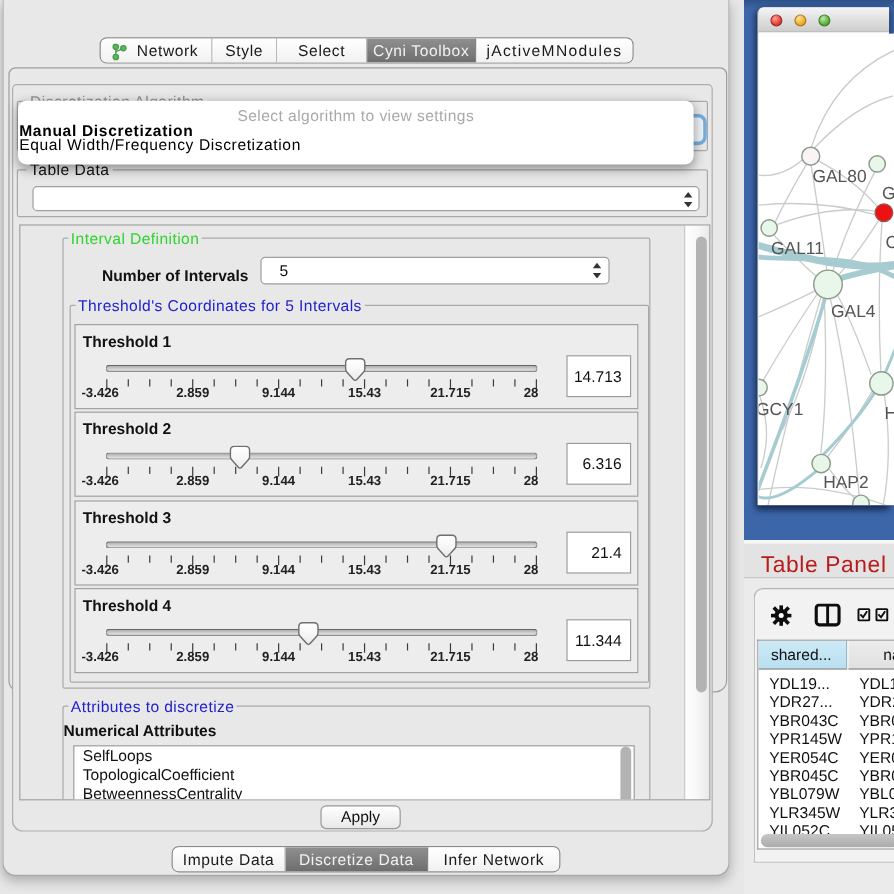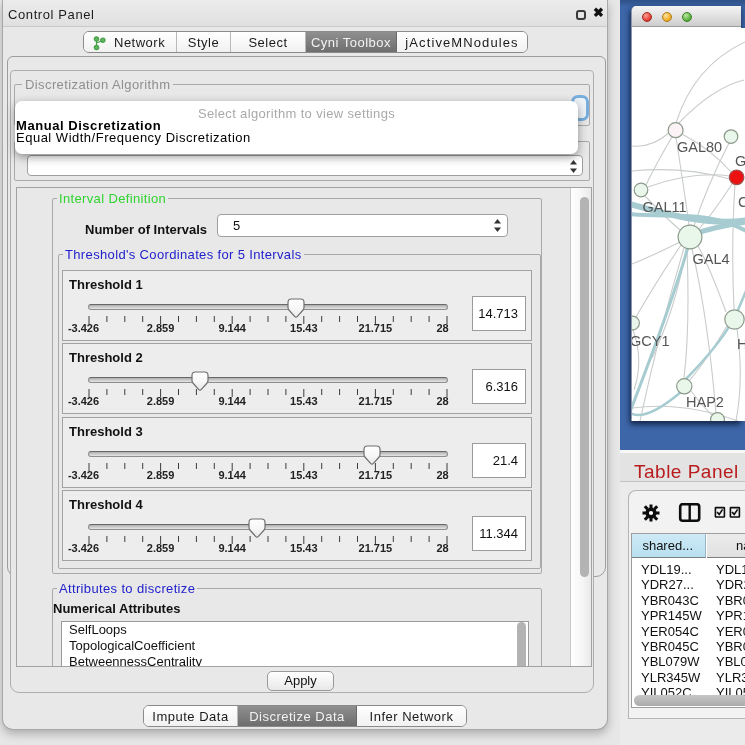--- a/index.html
+++ b/index.html
@@ -226,11 +226,6 @@
 </div>
 
 <div id="win">
-  <div id="titlebar">
-    <span class="title">Control Panel</span>
-    <div id="float-icon"></div>
-    <div id="close-icon">✖</div>
-  </div>
 
   <div id="mainpanel">
     <div id="innerpanel">

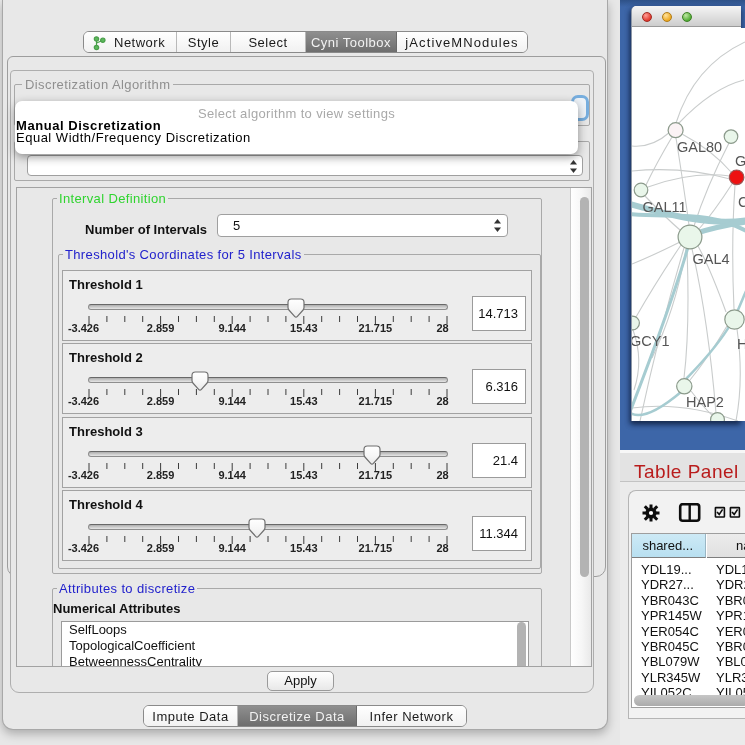--- a/index.html
+++ b/index.html
@@ -509,7 +509,7 @@
   </div>
 </div>
 
-<div class="abs" style="left:15px; top:101px; width:563px; height:53px; background:#fff; border-radius:7px; box-shadow:0 3px 10px rgba(0,0,0,0.4); z-index:50;">
+<div class="abs" style="left:15px; top:84px; width:563px; height:53px; background:#fff; border-radius:7px; box-shadow:0 3px 10px rgba(0,0,0,0.4); z-index:50;">
   <div style="position:absolute; top:5px; left:0; width:100%; text-align:center; font-size:13px; color:#a9a9a9; letter-spacing:0.35px;">Select algorithm to view settings</div>
   <div style="position:absolute; top:17px; left:1px; font-size:13px; font-weight:bold; color:#000; letter-spacing:0.55px;">Manual Discretization</div>
   <div style="position:absolute; top:29px; left:1px; font-size:13px; color:#000; letter-spacing:0.5px;">Equal Width/Frequency Discretization</div>

